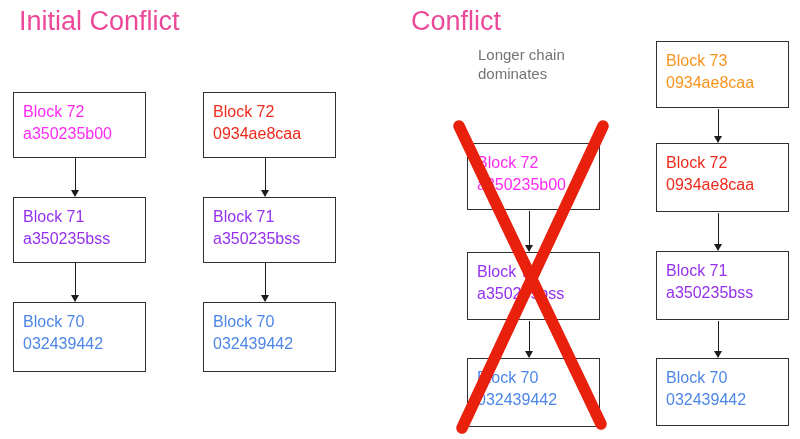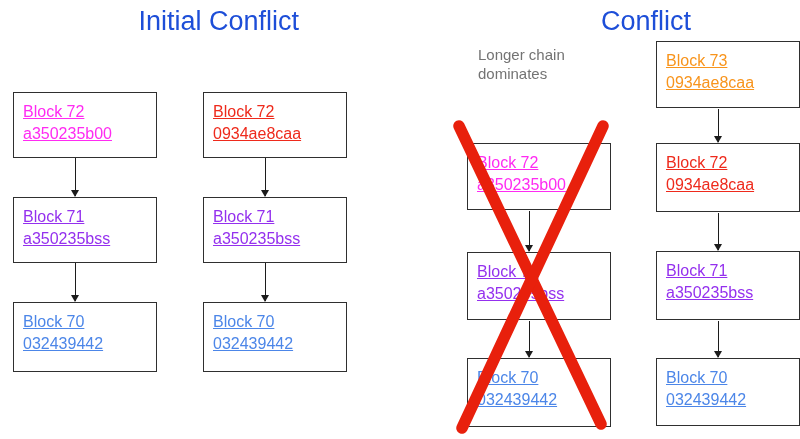--- a/index.html
+++ b/index.html
@@ -13,8 +13,8 @@
   .section-title{
     position:absolute;
     font-size:27px;
-    color:#1d4ed8;
-    text-align:right;
+    color:#ec4899;
+    text-align:left;
     white-space:nowrap;
   }
   .subtitle{

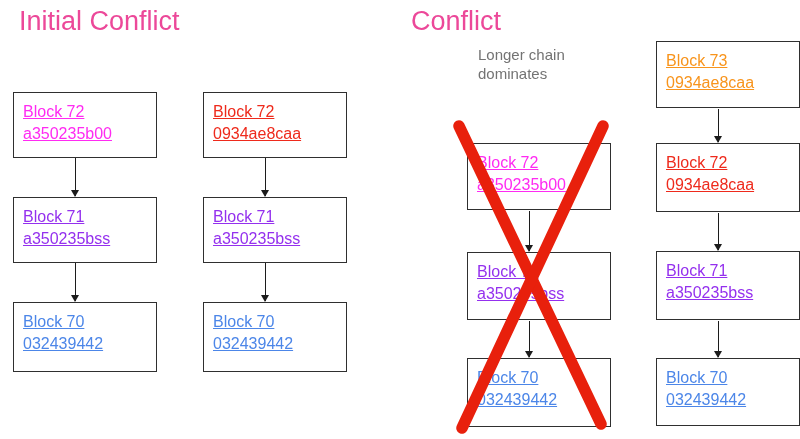--- a/index.html
+++ b/index.html
@@ -30,11 +30,10 @@
     background:#ffffff;
     border:1.5px solid #2f2f2f;
     box-sizing:content-box;
-    padding:8px 11px 0 9px;
+    padding:8px 0 0 9px;
     font-size:16px;
     line-height:22px;
     overflow:visible;
-    text-decoration:underline;
   }
   .arrow{
     position:absolute;

